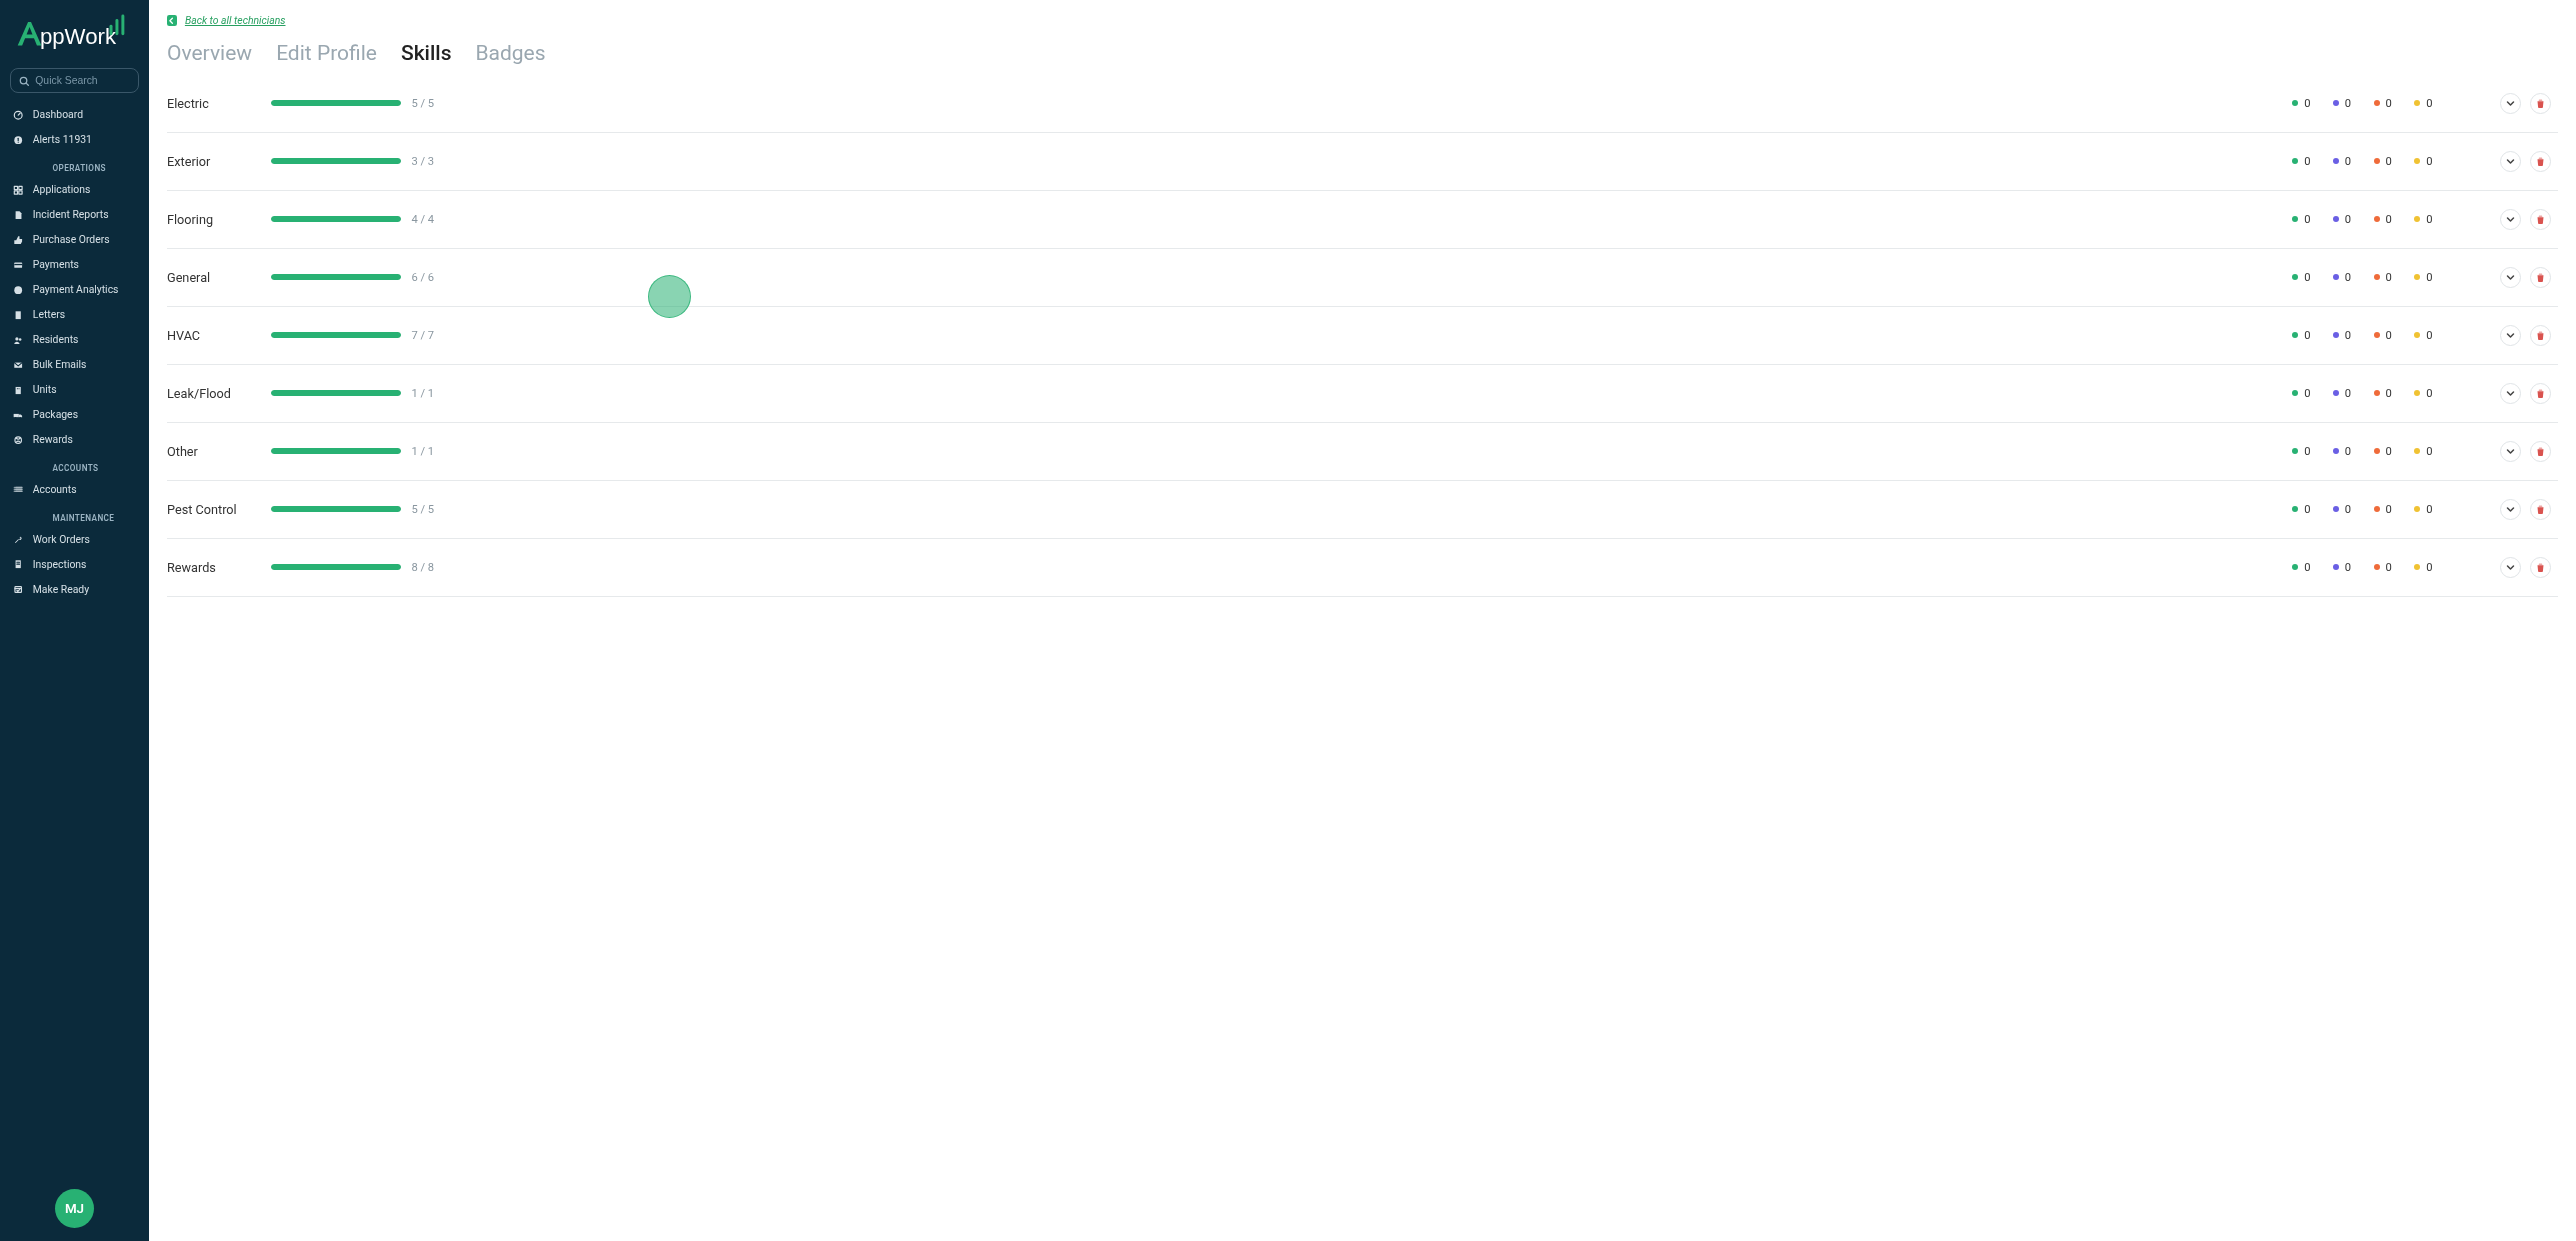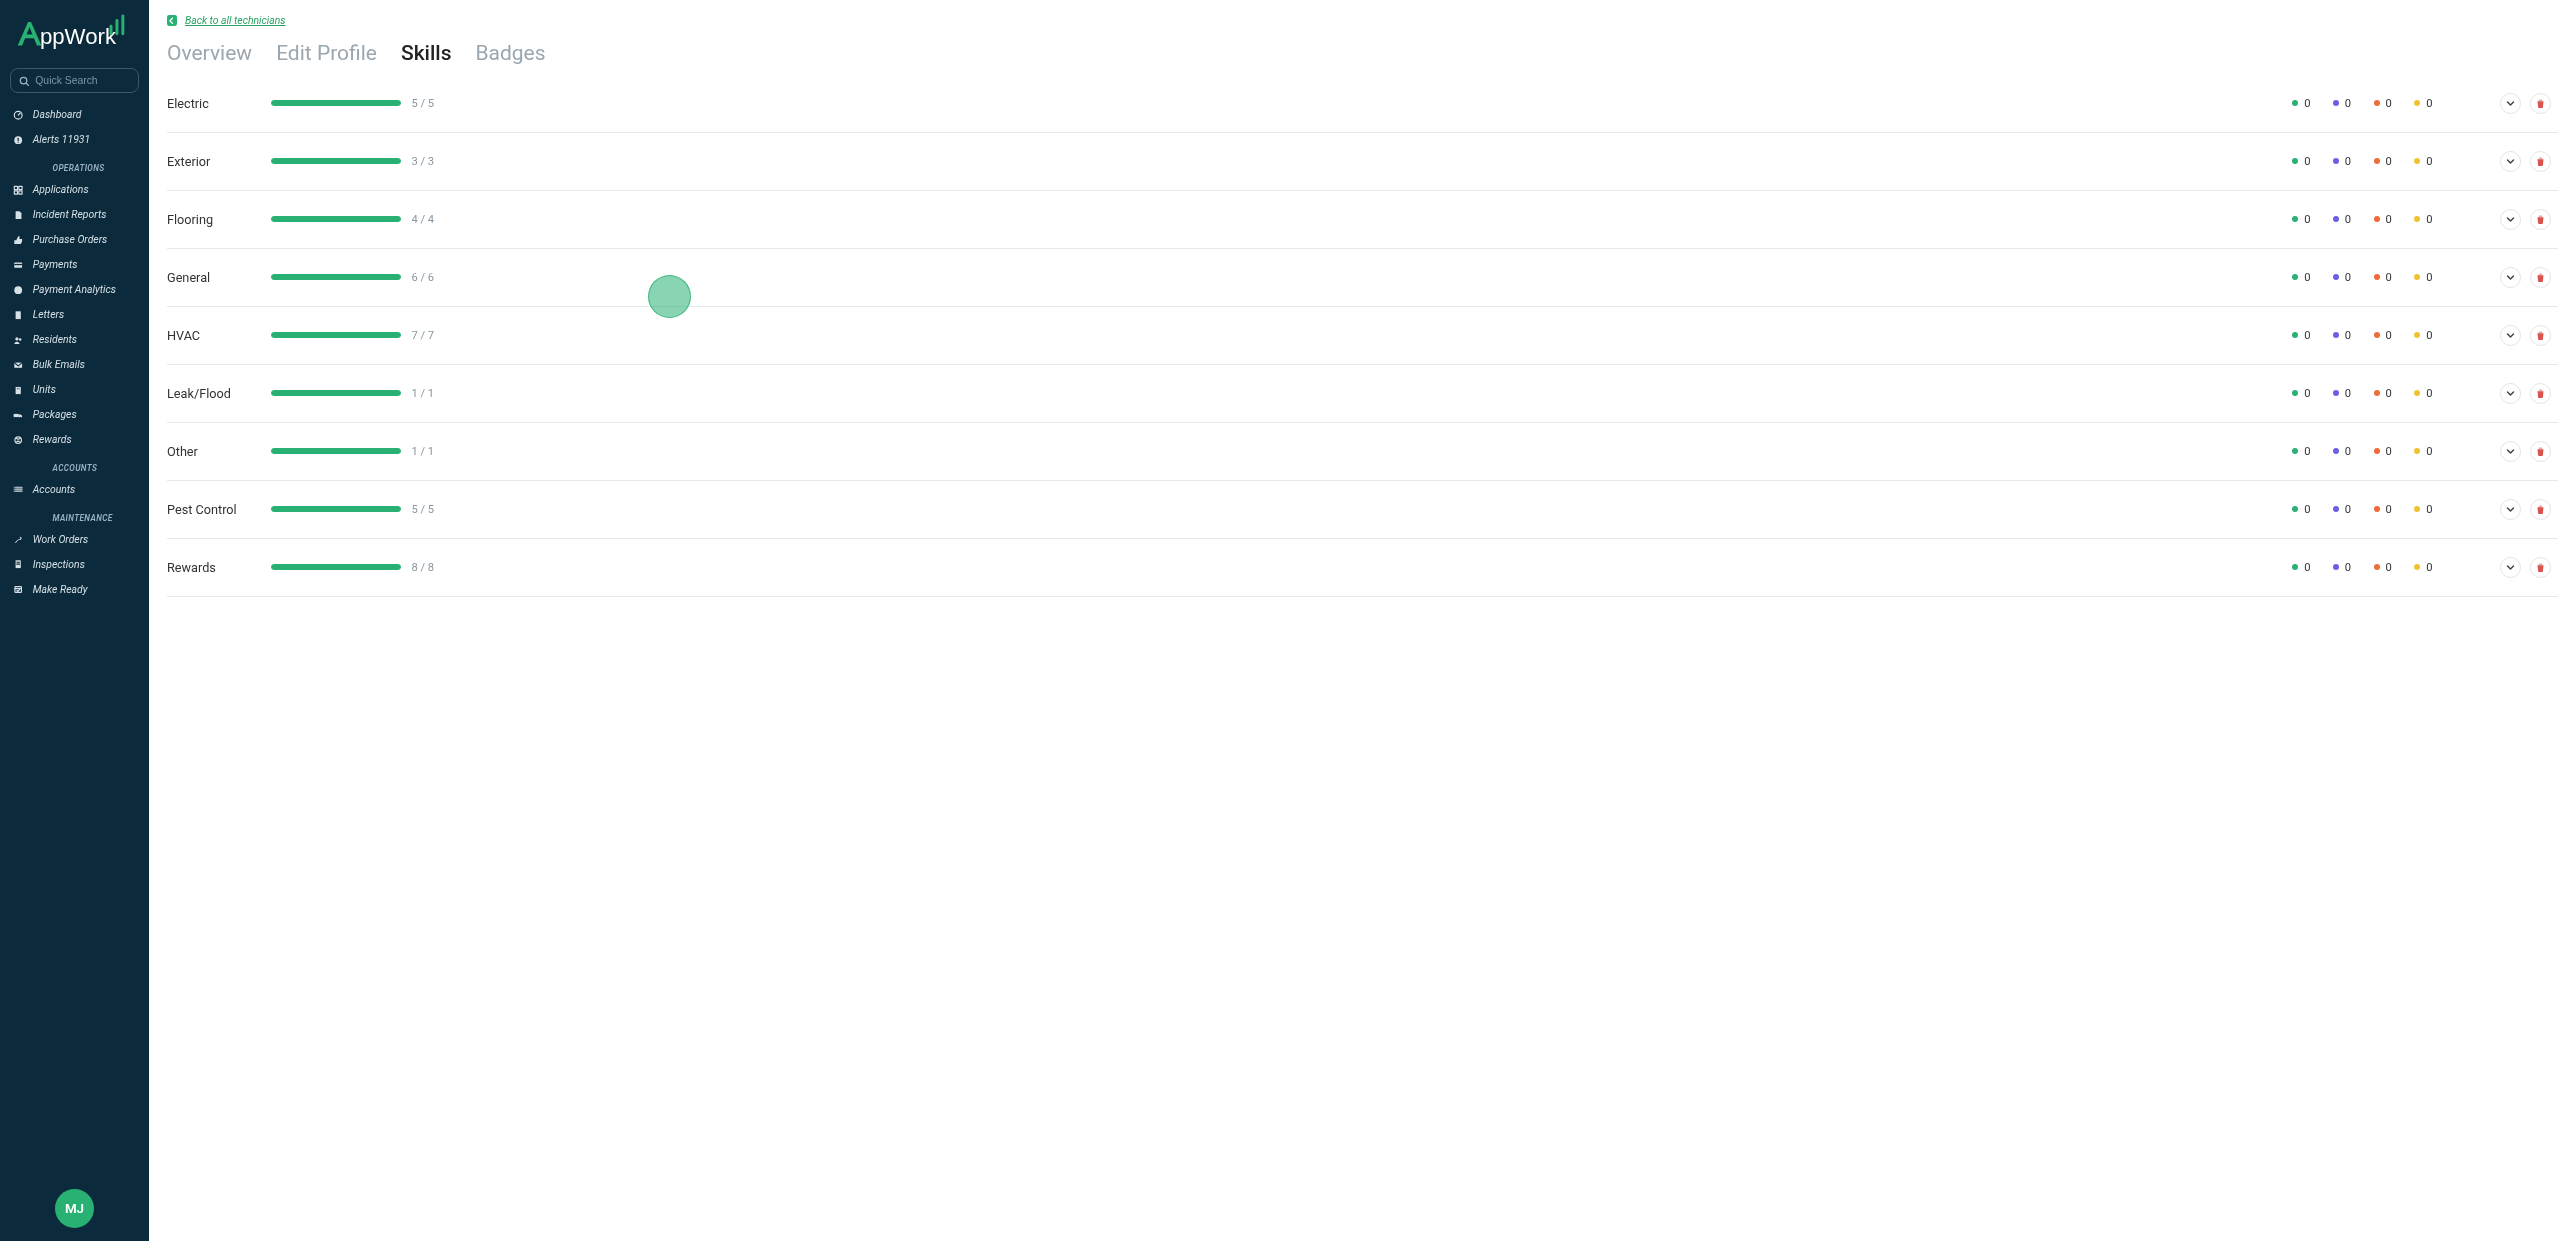--- a/index.html
+++ b/index.html
@@ -17,7 +17,7 @@
   .search input::placeholder { color: #7b97a8; }
   .search-icon { width: 10.4px; height: 10.4px; }
 
-  .nav { flex: 1; overflow-y: auto; font-style: italic; }
+  .nav { flex: 1; overflow-y: auto; }
   .nav-item { display: flex; align-items: center; gap: 9px; padding: 6px 13.4px; font-size: 10.4px; cursor: pointer; color: #d6e0e6; }
   .nav-icon { width: 10.4px; height: 10.4px; display: inline-flex; align-items: center; justify-content: center; flex-shrink: 0; }
   .nav-section { padding: 10.4px 7.5px 4.5px 7.5px; font-size: 8.2px; letter-spacing: 0.4px; color: #9bb4c3; font-weight: 600; margin-left: 45px; }

